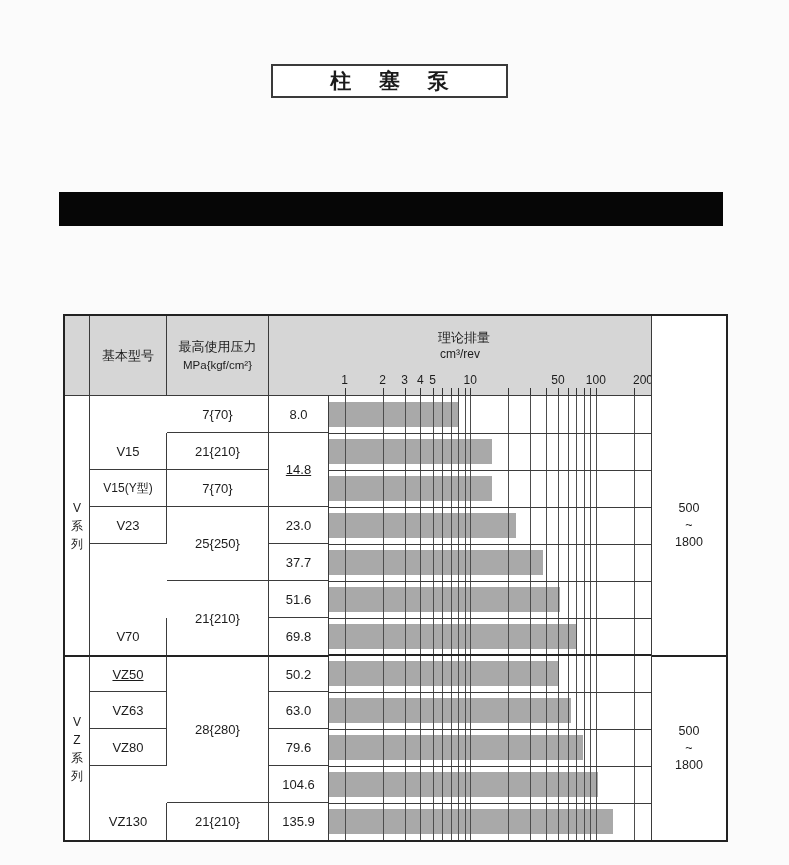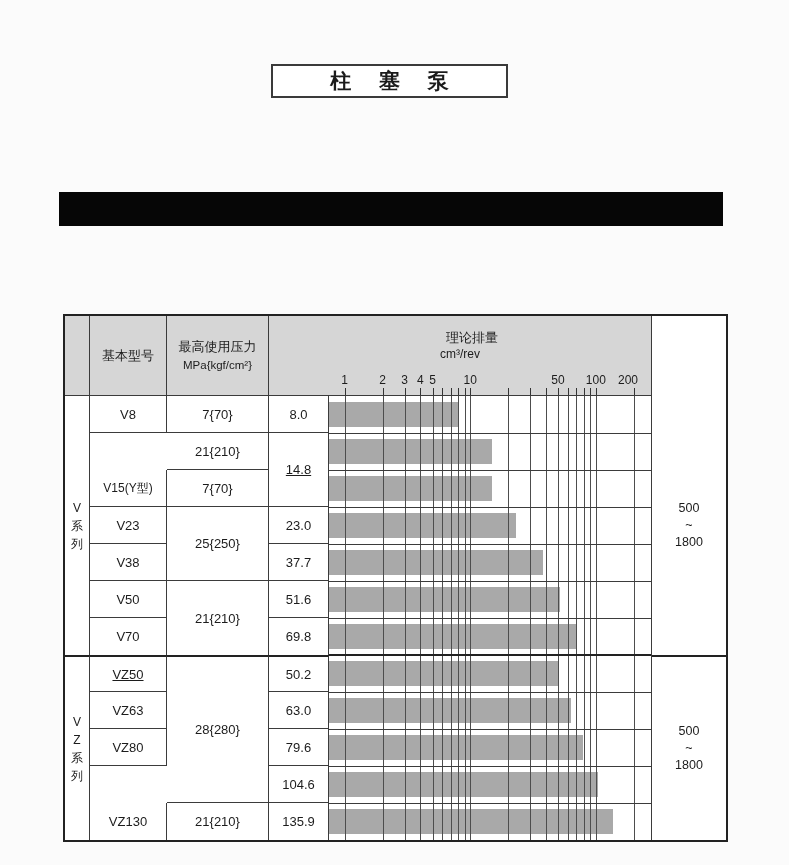--- a/index.html
+++ b/index.html
@@ -31,7 +31,7 @@
   .col-head{flex-direction:column;line-height:1.45;}
 
   .disp-hdr{display:block;}
-  .disp-title{position:absolute;top:13px;left:12px;width:100%;text-align:center;font-size:13px;}
+  .disp-title{position:absolute;top:13px;left:4px;width:100%;text-align:center;font-size:13px;}
   .disp-unit{position:absolute;top:31px;left:0;width:100%;text-align:center;font-size:12px;}
   .axis-label{position:absolute;bottom:8px;transform:translateX(-50%);font-size:12px;color:#1c1c1c;}
   .axis-tick{position:absolute;bottom:0;width:1px;height:7px;background:#333;}

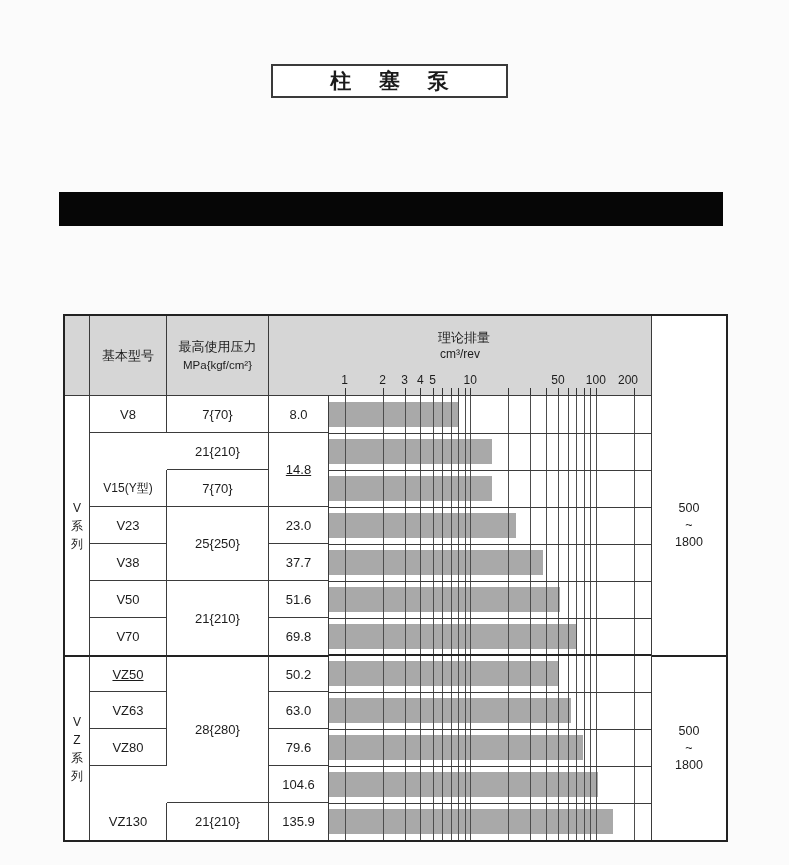--- a/index.html
+++ b/index.html
@@ -94,7 +94,7 @@
         <div class="axis-label" style="left: 201.3px;">10</div>
         <div class="axis-label" style="left: 289px;">50</div>
         <div class="axis-label" style="left: 326.8px;">100</div>
-        <div class="axis-label" style="left: 359px;">200</div>
+        <div class="axis-label" style="left: 374px;">200</div>
       </div>
 
     <div class="cell multiline no-bottom" style="grid-row:2/9;grid-column:1;font-size:12px;">V

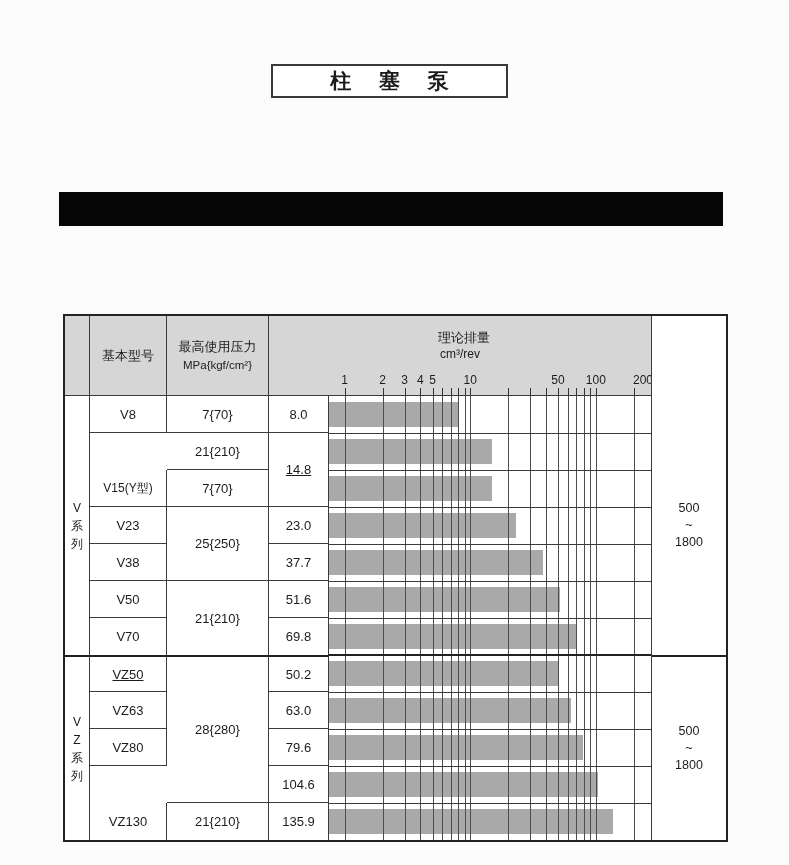--- a/index.html
+++ b/index.html
@@ -105,7 +105,6 @@
 系
 列</div>
 
-    <div class="cell" style="grid-row:2;grid-column:2;">V8</div>
     <div class="cell" style="grid-row:4;grid-column:2;font-size:12px;">V15(Y型)</div>
     <div class="cell" style="grid-row:5;grid-column:2;">V23</div>
     <div class="cell" style="grid-row:6;grid-column:2;">V38</div>

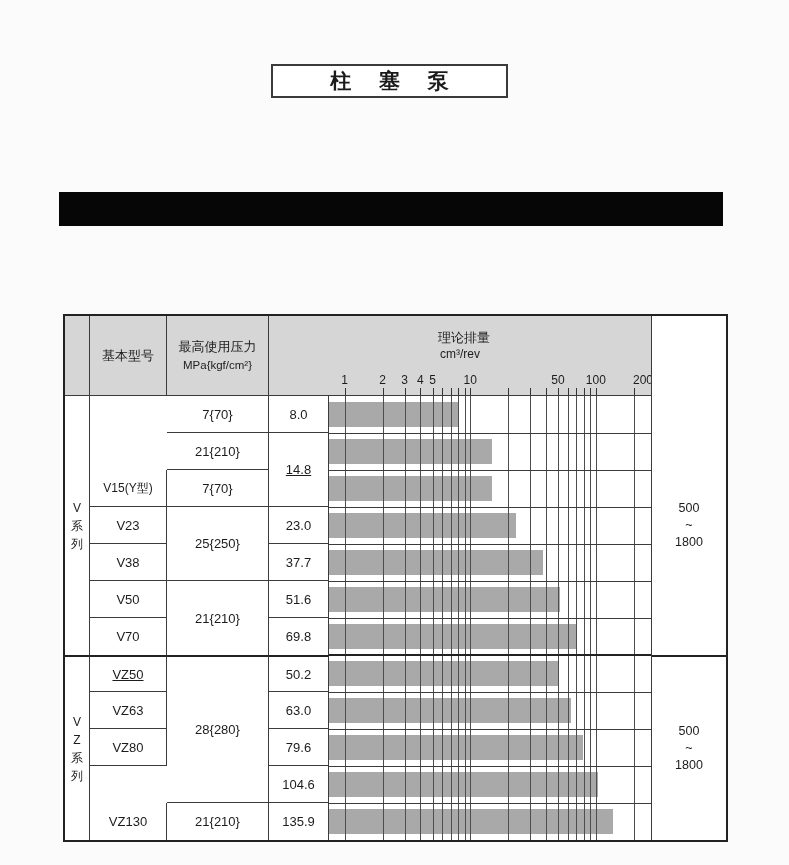--- a/index.html
+++ b/index.html
@@ -105,6 +105,7 @@
 系
 列</div>
 
+    <div class="cell" style="grid-row:3;grid-column:2;">V15</div>
     <div class="cell" style="grid-row:4;grid-column:2;font-size:12px;">V15(Y型)</div>
     <div class="cell" style="grid-row:5;grid-column:2;">V23</div>
     <div class="cell" style="grid-row:6;grid-column:2;">V38</div>

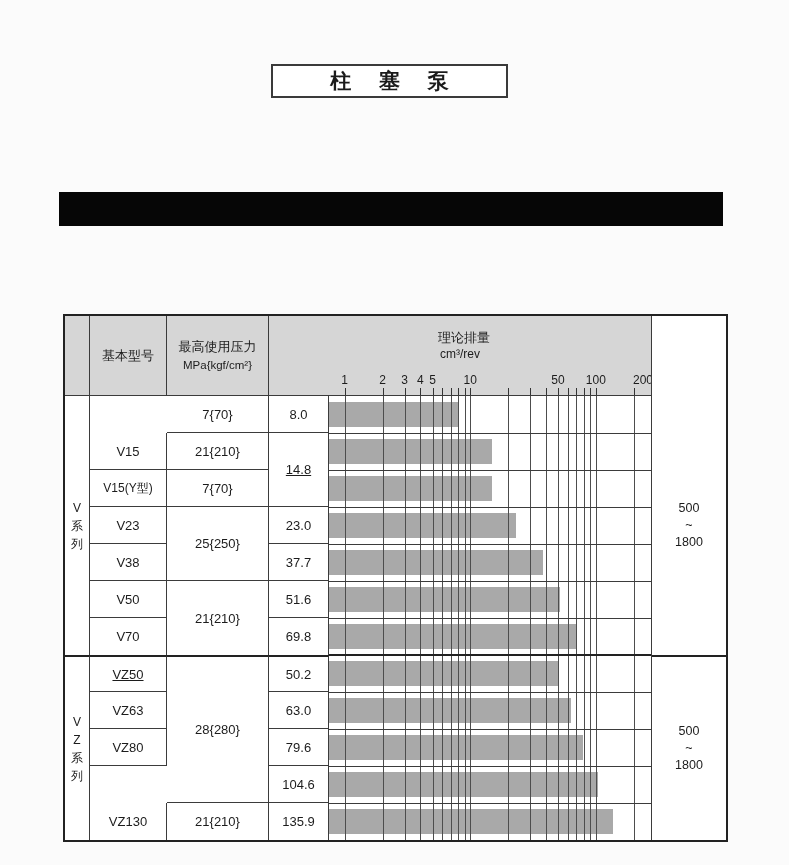--- a/index.html
+++ b/index.html
@@ -108,7 +108,6 @@
     <div class="cell" style="grid-row:3;grid-column:2;">V15</div>
     <div class="cell" style="grid-row:4;grid-column:2;font-size:12px;">V15(Y型)</div>
     <div class="cell" style="grid-row:5;grid-column:2;">V23</div>
-    <div class="cell" style="grid-row:6;grid-column:2;">V38</div>
     <div class="cell" style="grid-row:7;grid-column:2;">V50</div>
     <div class="cell no-bottom" style="grid-row:8;grid-column:2;">V70</div>
     <div class="cell thick-top" style="grid-row:9;grid-column:2;text-decoration:underline;">VZ50</div>

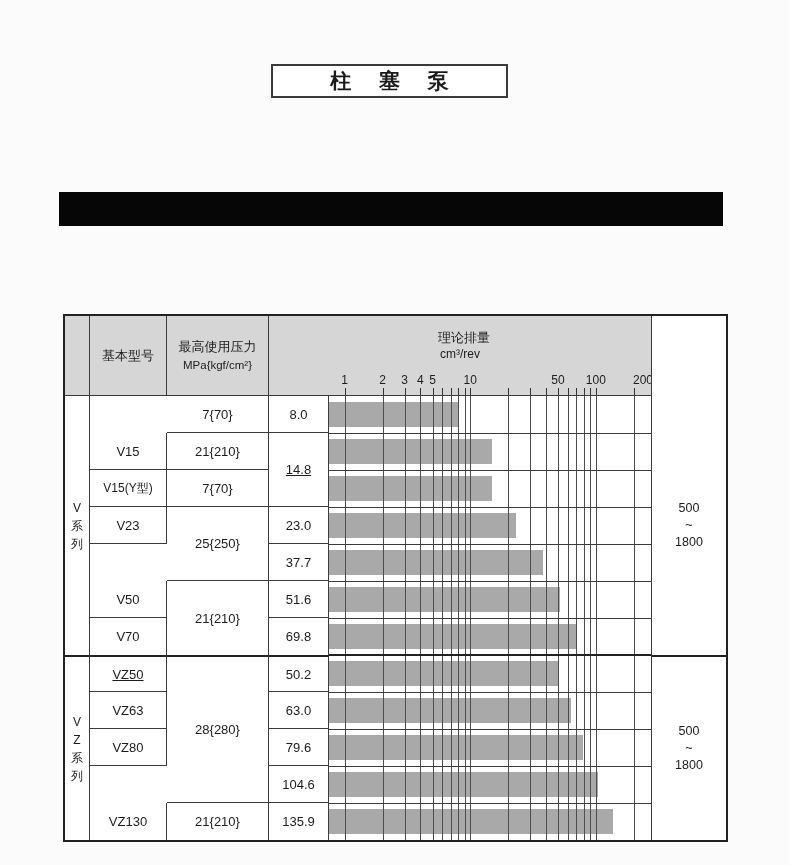--- a/index.html
+++ b/index.html
@@ -108,7 +108,6 @@
     <div class="cell" style="grid-row:3;grid-column:2;">V15</div>
     <div class="cell" style="grid-row:4;grid-column:2;font-size:12px;">V15(Y型)</div>
     <div class="cell" style="grid-row:5;grid-column:2;">V23</div>
-    <div class="cell" style="grid-row:7;grid-column:2;">V50</div>
     <div class="cell no-bottom" style="grid-row:8;grid-column:2;">V70</div>
     <div class="cell thick-top" style="grid-row:9;grid-column:2;text-decoration:underline;">VZ50</div>
     <div class="cell" style="grid-row:10;grid-column:2;">VZ63</div>

